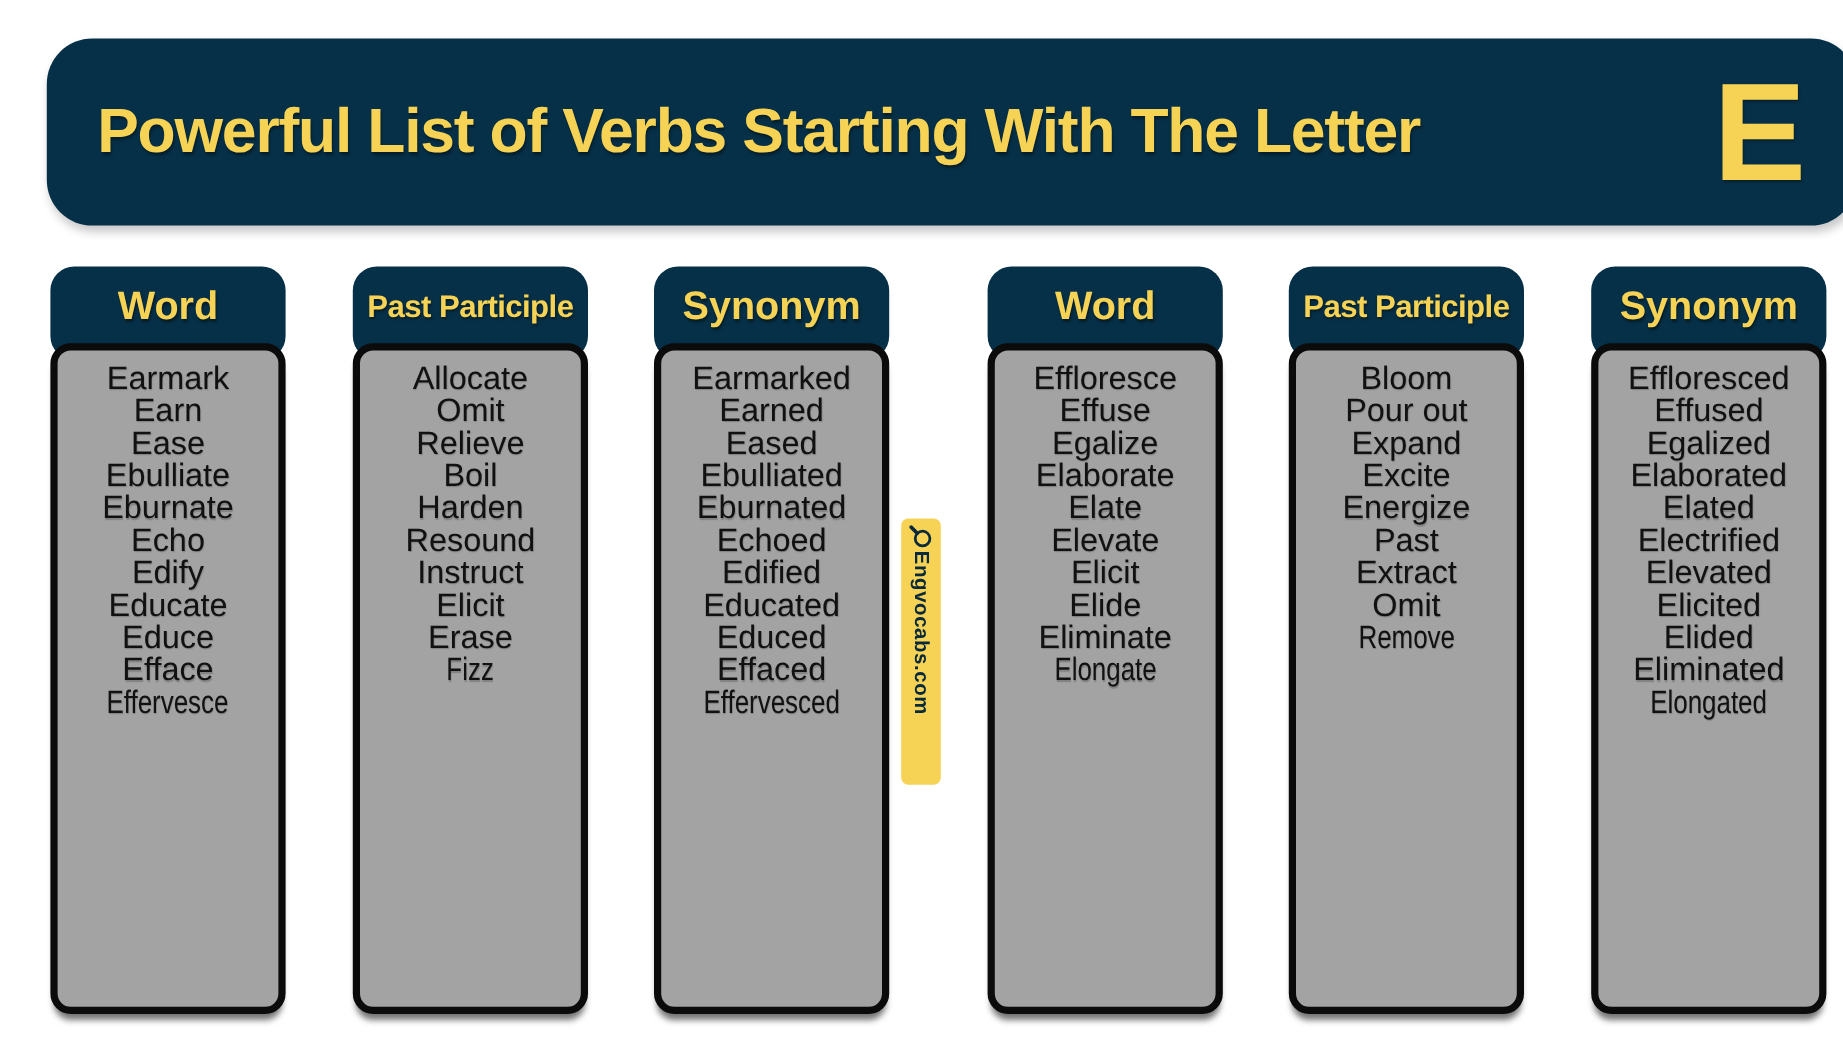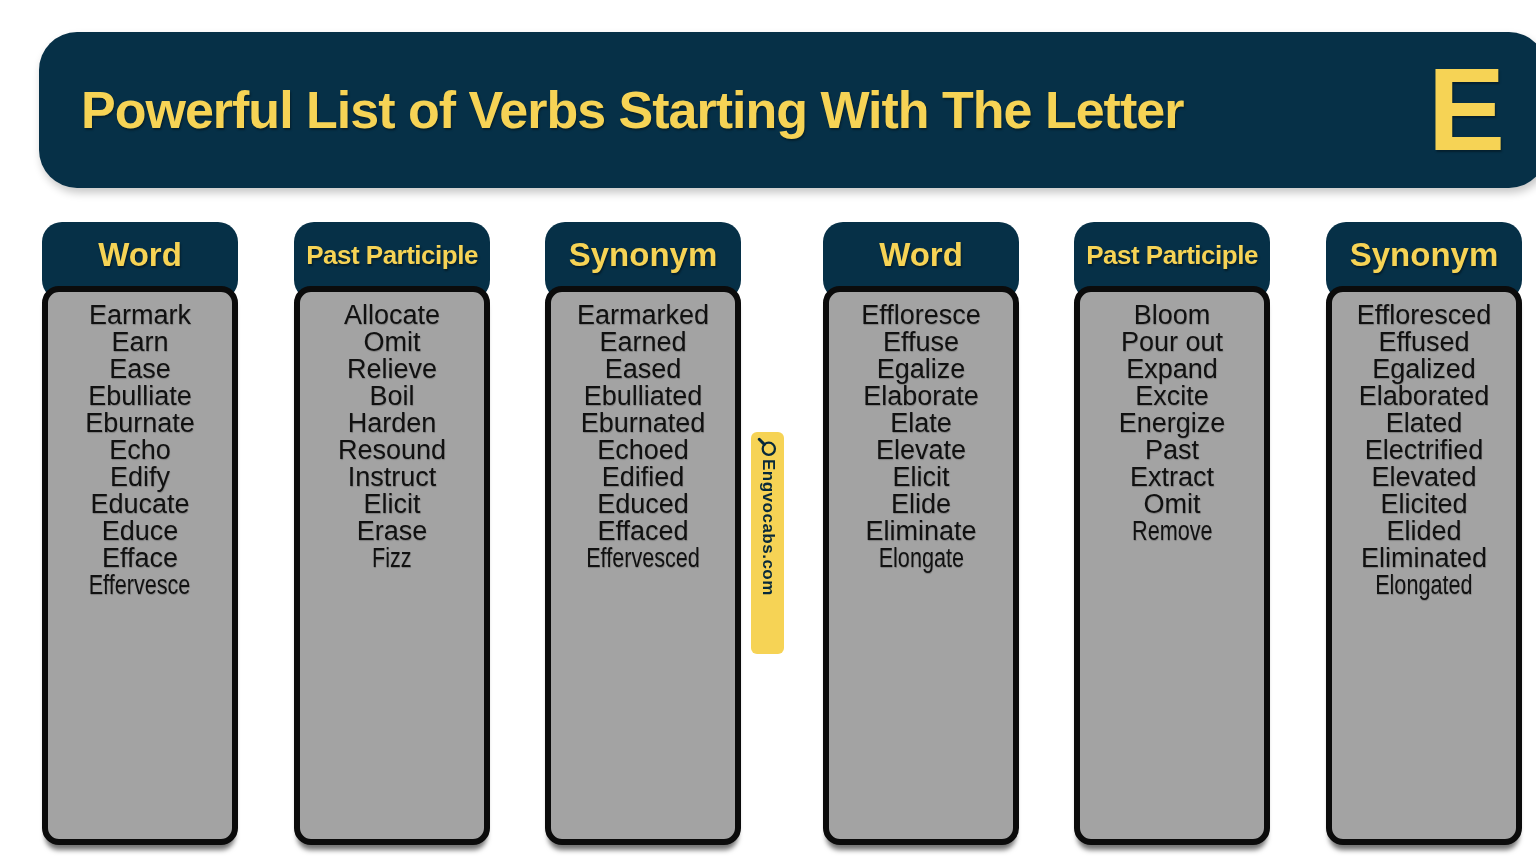--- a/index.html
+++ b/index.html
@@ -133,6 +133,7 @@
         <div class="row"><span>Eburnated</span></div>
         <div class="row"><span>Echoed</span></div>
         <div class="row"><span>Edified</span></div>
+        <div class="row"><span>Educated</span></div>
         <div class="row"><span>Educed</span></div>
         <div class="row"><span>Effaced</span></div>
         <div class="row"><span>Effervesced</span></div>

